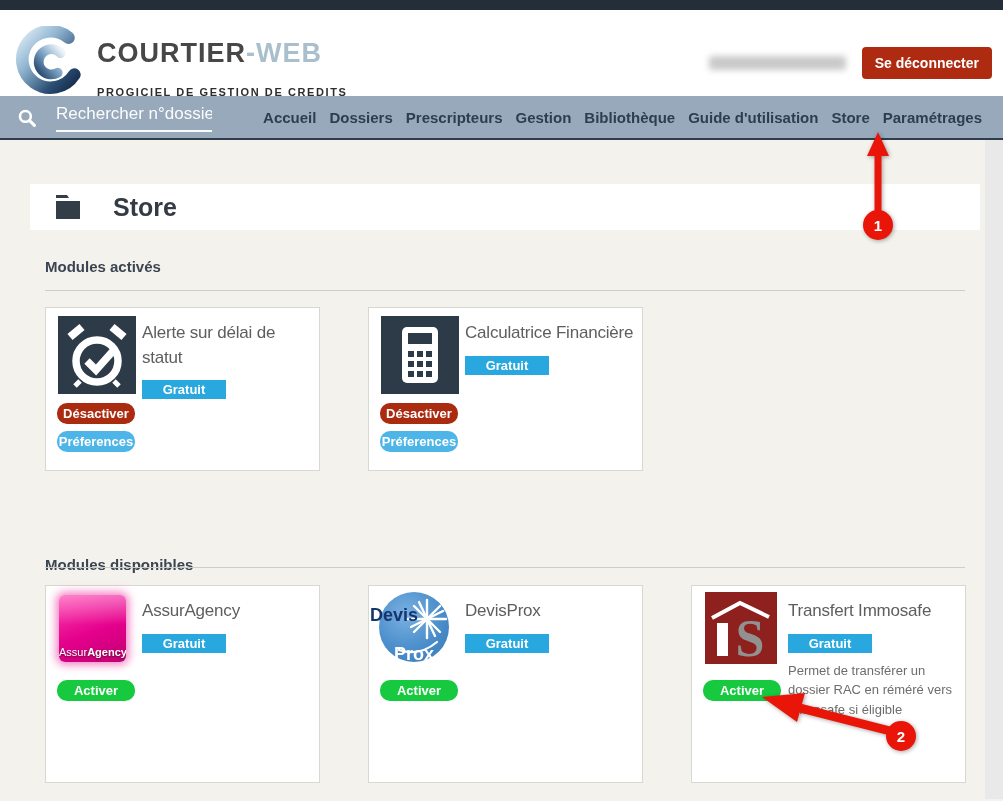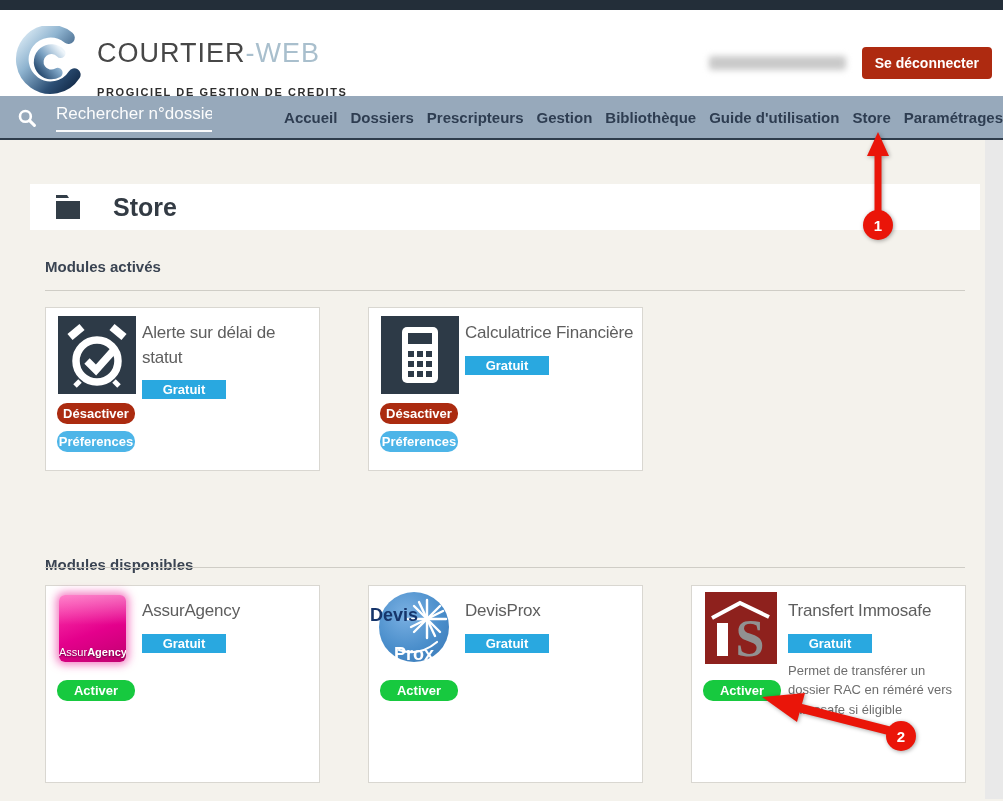--- a/index.html
+++ b/index.html
@@ -13,7 +13,7 @@
   .header { position:relative; height:86px; background:#ffffff; }
   .logo-sphere { position:absolute; left:10px; top:16px; }
   .logo-text { position:absolute; left:97px; top:28px; }
-  .brand-line { font-size:27px; letter-spacing:1px; color:#474747; font-weight:400; }
+  .brand-line { font-size:27px; letter-spacing:1px; color:#474747; font-weight:700; }
   .brand-suffix { color:#a9bfcd; }
   .tagline { margin-top:17px; font-size:11px; letter-spacing:1.6px; color:#2d2d2d; font-weight:700;
              font-stretch:condensed; }

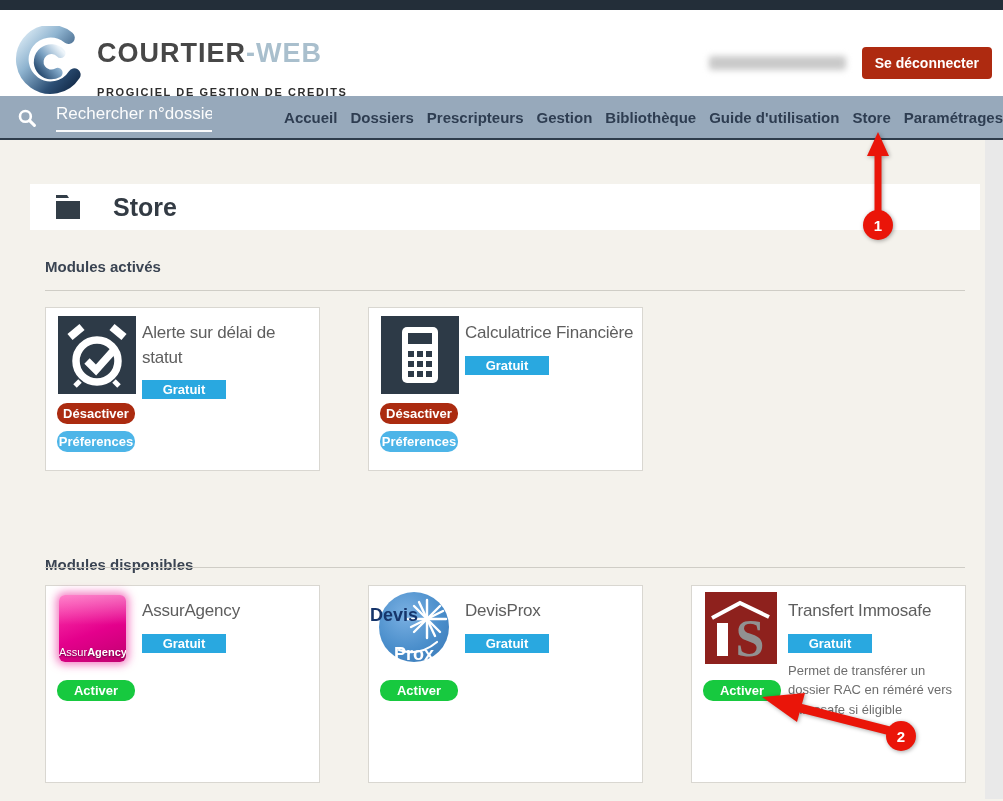--- a/index.html
+++ b/index.html
@@ -31,7 +31,7 @@
                   border-bottom:2px solid #fafbfc; color:#fff; font-size:17px; padding:1px 0 6px 0;
                   font-family:"Liberation Sans", sans-serif; }
   .search-input::placeholder { color:#ffffff; opacity:.97; }
-  .nav-items { margin-left:auto; display:flex; gap:13px; padding-right:0; }
+  .nav-items { margin-left:auto; display:flex; gap:13px; padding-right:21px; }
   .nav-item { font-size:15px; font-weight:700; color:#2e3d51; cursor:pointer; white-space:nowrap; }
 
   

